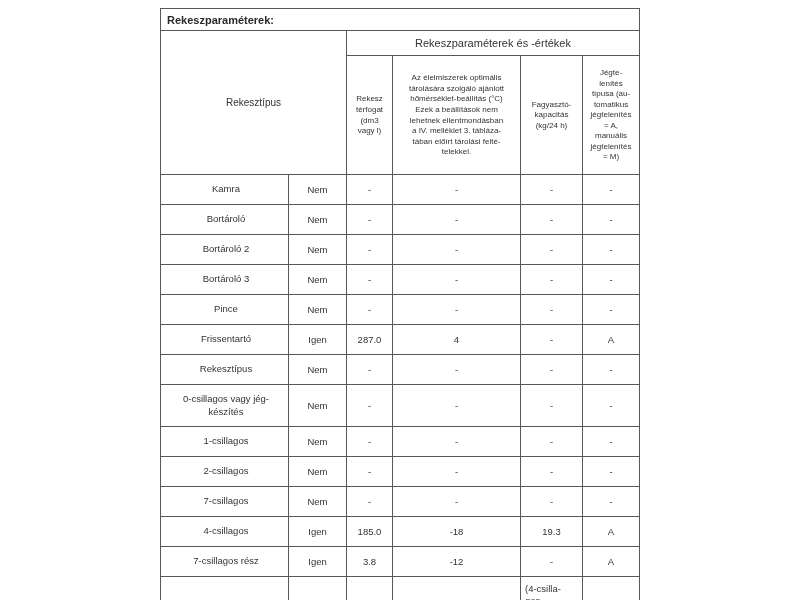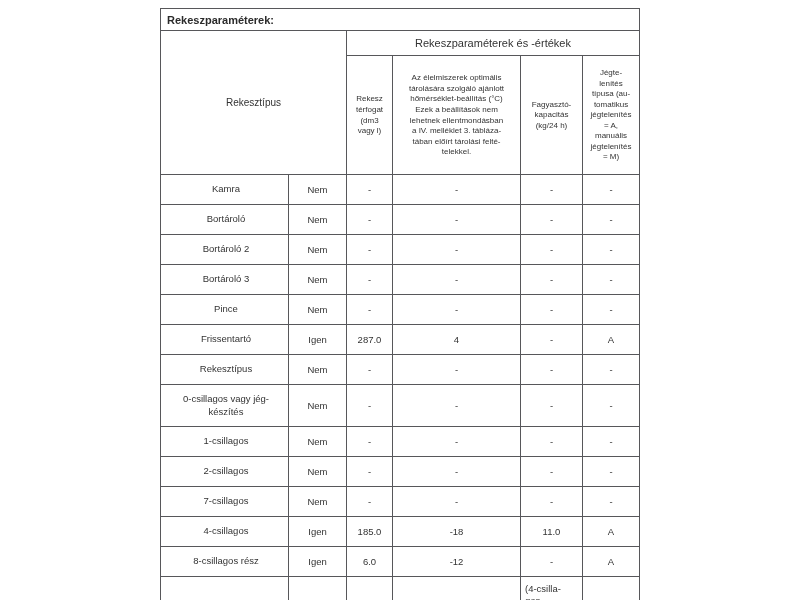--- a/index.html
+++ b/index.html
@@ -234,7 +234,7 @@
           <td class="c-mid">Igen</td>
           <td class="c-mid">185.0</td>
           <td class="c-mid">-18</td>
-          <td class="c-mid">11.0</td>
+          <td class="c-mid">19.3</td>
           <td class="c-mid">A</td>
         </tr>
         <tr class="data">

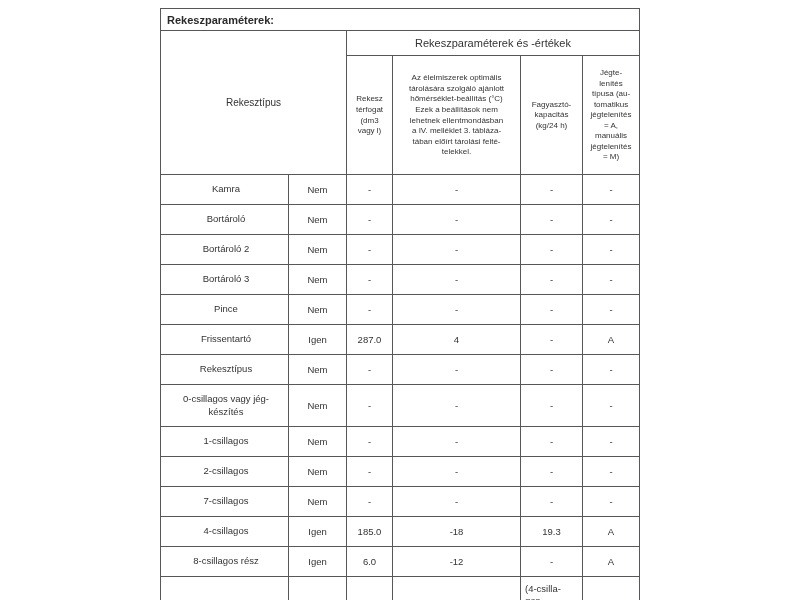--- a/index.html
+++ b/index.html
@@ -238,7 +238,7 @@
           <td class="c-mid">A</td>
         </tr>
         <tr class="data">
-          <td class="c-type">8-csillagos rész</td>
+          <td class="c-type">7-csillagos rész</td>
           <td class="c-mid">Igen</td>
           <td class="c-mid">6.0</td>
           <td class="c-mid">-12</td>

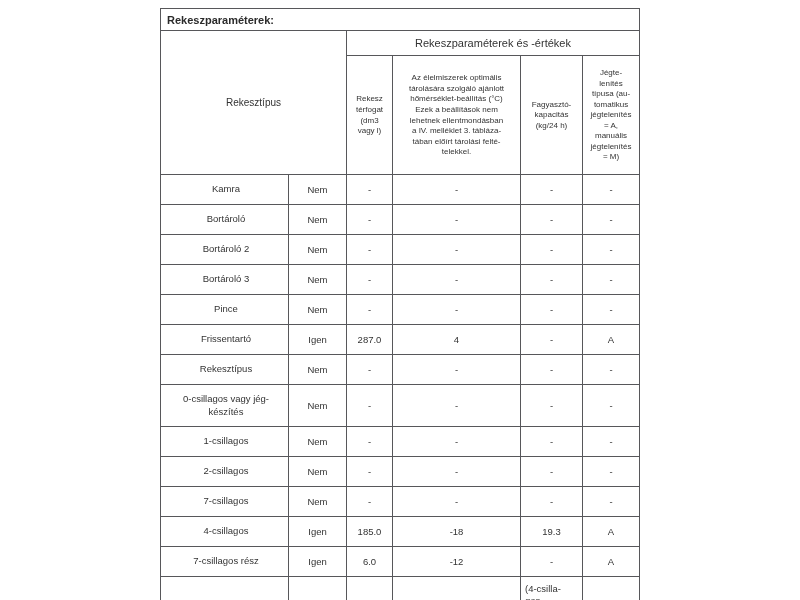--- a/index.html
+++ b/index.html
@@ -240,7 +240,7 @@
         <tr class="data">
           <td class="c-type">7-csillagos rész</td>
           <td class="c-mid">Igen</td>
-          <td class="c-mid">6.0</td>
+          <td class="c-mid">3.8</td>
           <td class="c-mid">-12</td>
           <td class="c-mid">-</td>
           <td class="c-mid">A</td>

